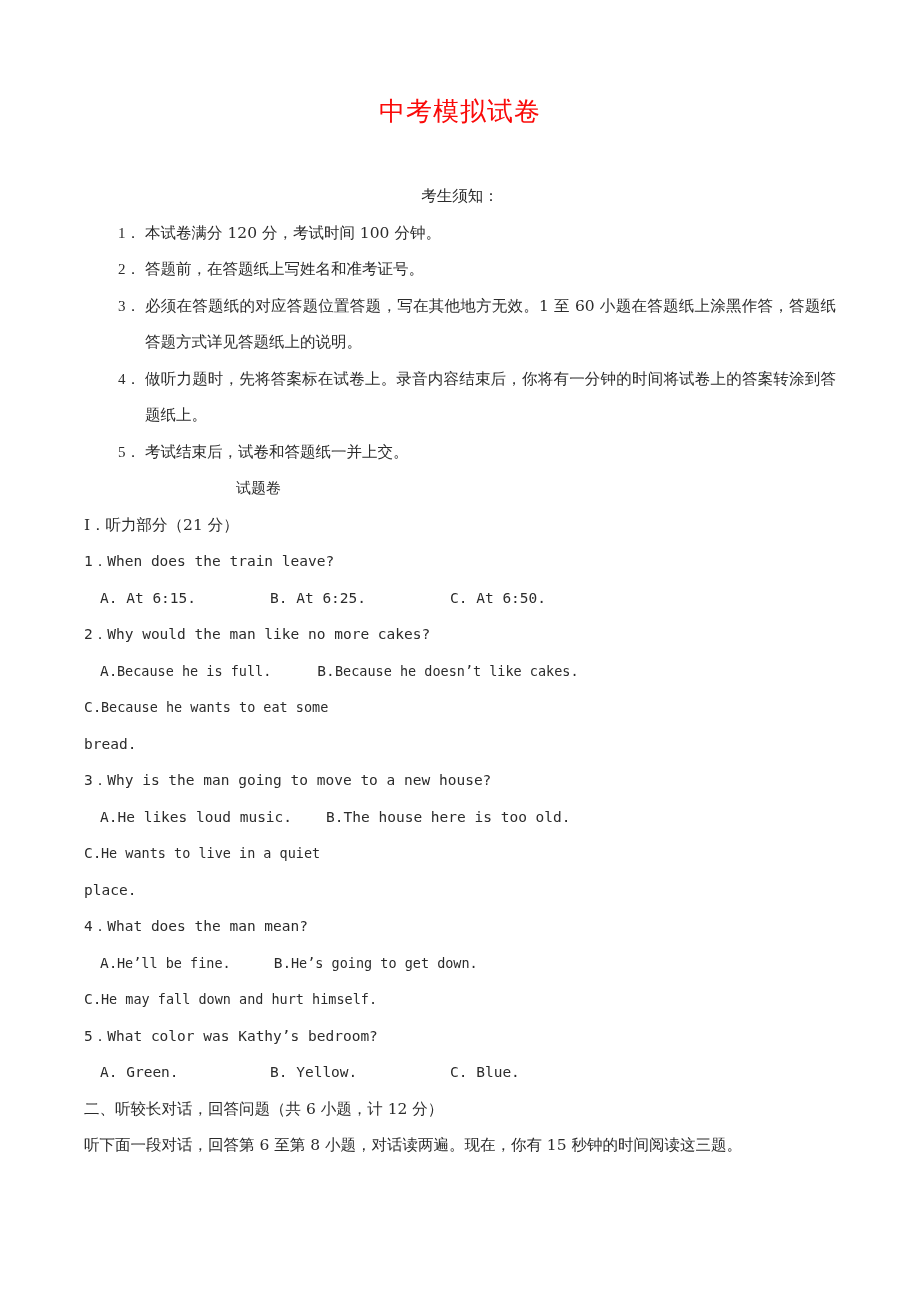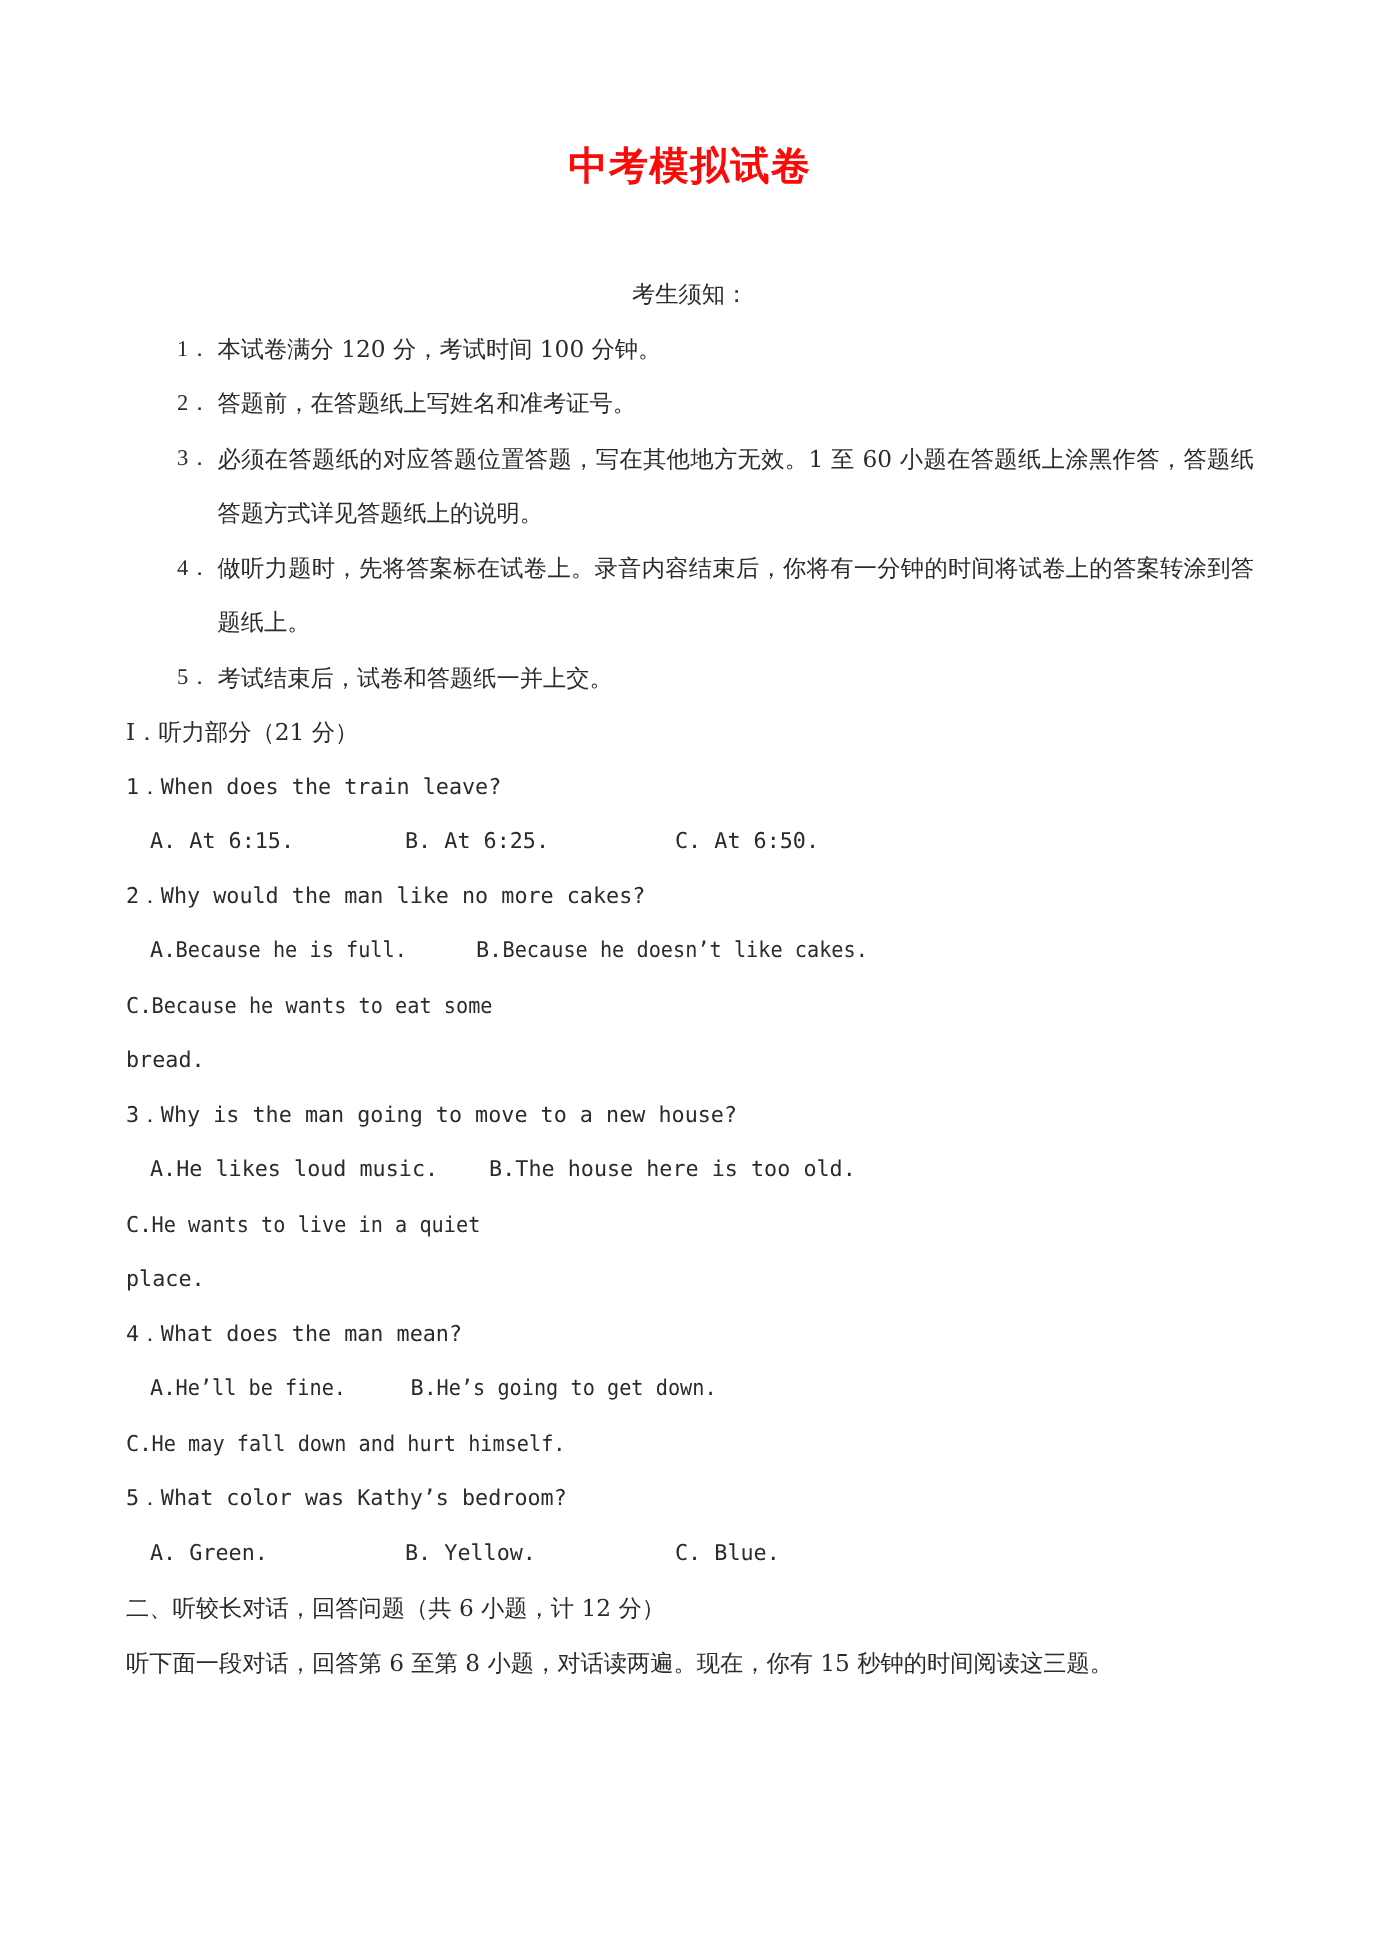--- a/index.html
+++ b/index.html
@@ -30,7 +30,7 @@
     width: 920px;
     text-align: center;
     font-family: "DejaVu Sans", "Liberation Sans", sans-serif;
-    font-weight: bold;
+    font-weight: normal;
     font-size: 26px;
     letter-spacing: 1px;
     color: #fa0a09;

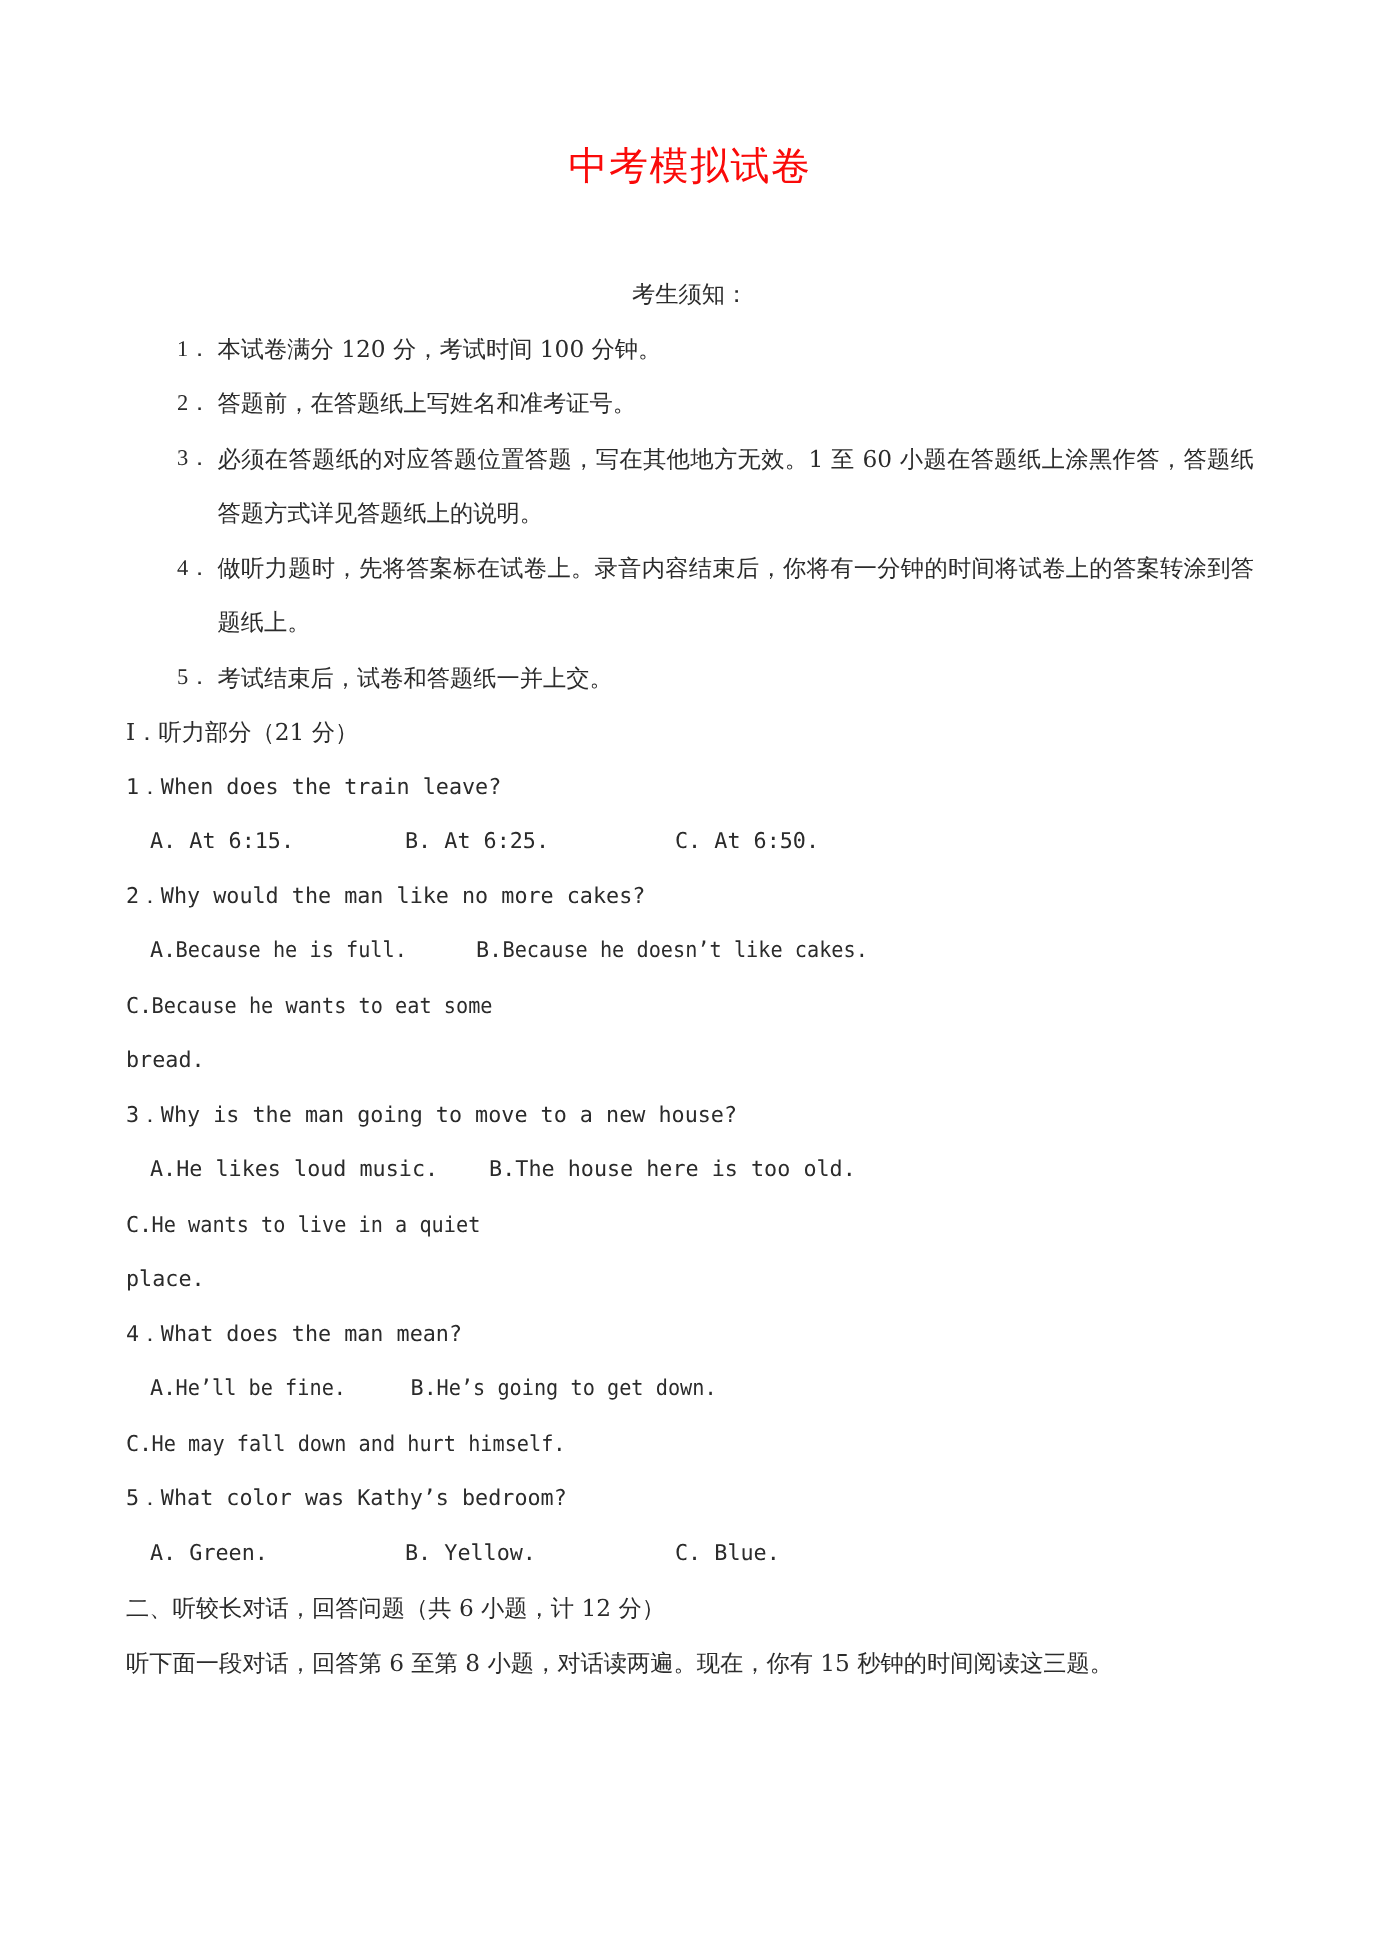--- a/index.html
+++ b/index.html
@@ -204,6 +204,7 @@
       </li>
     </ol>
 
+    <p class="subtitle-shijuan">试题卷</p>
 
     <p class="section-line">I．听力部分（21 分）</p>
 

